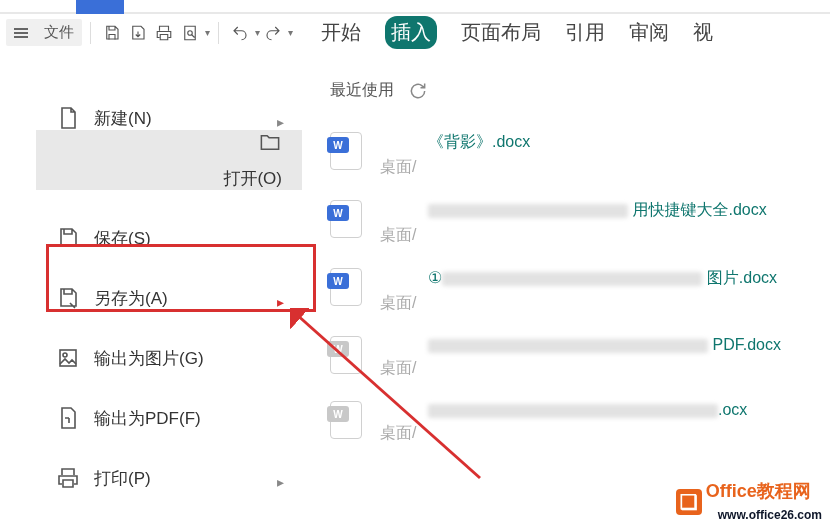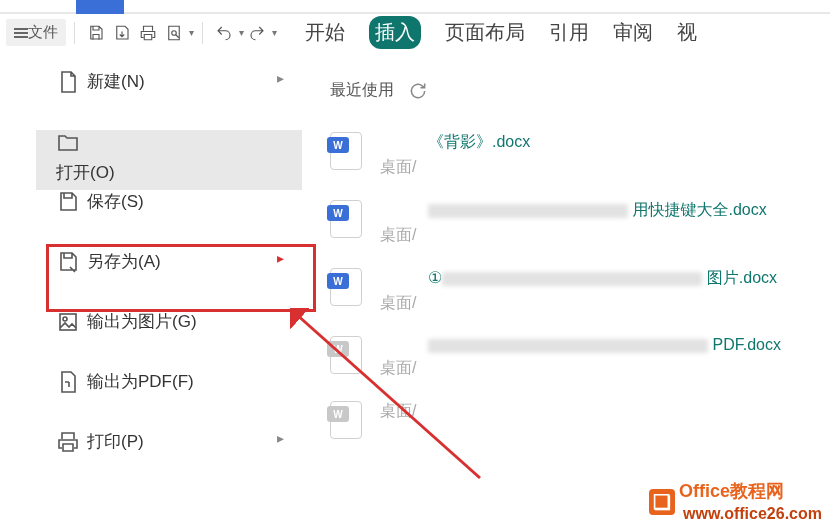--- a/index.html
+++ b/index.html
@@ -9,7 +9,7 @@
   .topbar .blue-tab { position: absolute; top: 0; left: 76px; width: 48px; height: 14px; background: #3a6fd8; }
   
   .toolbar { height: 38px; display: flex; align-items: center; padding: 0 6px; border-bottom: 1px solid #fff; }
-  .file-btn { display: flex; align-items: center; gap: 0; padding: 4px 8px; background: #f0f0f0; border-radius: 2px; color: #555; font-size: 15px; cursor: pointer; }
+  .file-btn { display: flex; align-items: center; gap: 16px; padding: 4px 8px; background: #f0f0f0; border-radius: 2px; color: #555; font-size: 15px; cursor: pointer; }
   .file-btn .ham { display: inline-block; width: 14px; }
   .file-btn .ham span { display: block; height: 2px; background: #666; margin: 2px 0; }
   .vdiv { width: 1px; height: 22px; background: #ddd; margin: 0 8px; }

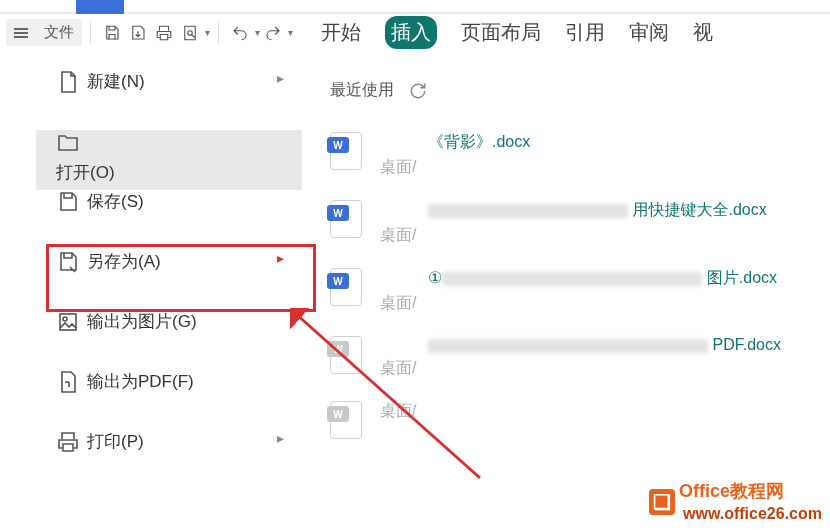--- a/index.html
+++ b/index.html
@@ -22,7 +22,7 @@
   
   .main { display: flex; position: absolute; top: 52px; left: 36px; right: 0; bottom: 0; }
   .sidebar { width: 266px; padding-top: 18px; }
-  .menu-item { display: flex; align-items: flex-start; gap: 7px; padding: 0 20px; height: 60px; color: #333; font-size: 17px; cursor: pointer; position: relative; }
+  .menu-item { display: flex; align-items: flex-end; gap: 14px; padding: 0 20px; height: 60px; color: #333; font-size: 17px; cursor: pointer; position: relative; }
   .menu-item.active { background: #e8e8e8; flex-direction: column; }
   .menu-item .arrow { position: absolute; right: 18px; color: #888; font-size: 14px; }
   .menu-item svg { width: 24px; height: 24px; stroke: #555; fill: none; stroke-width: 1.6; }

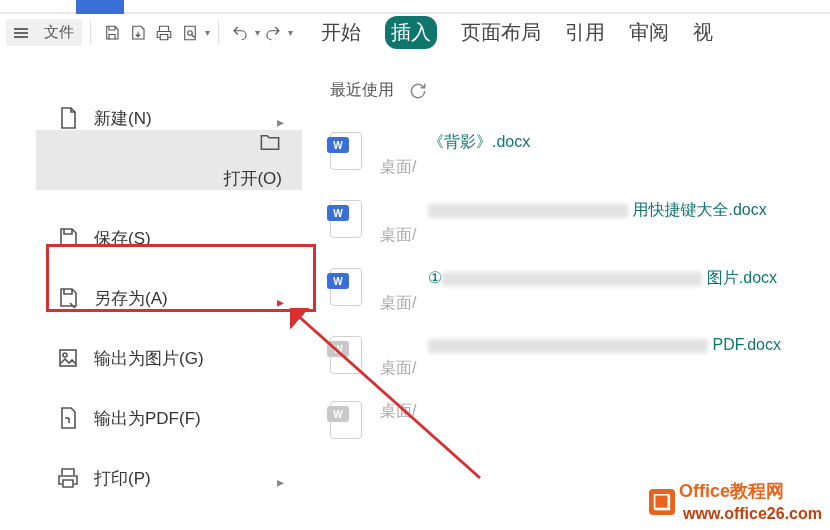--- a/index.html
+++ b/index.html
@@ -211,6 +211,7 @@
           <div class="badge gray">W</div>
         </div>
       <div class="file-info">
+        <div class="fname"><span class="blur" style="width:290px"></span><span>.ocx</span></div>
         <div class="floc">桌面/</div>
       </div>
     </div>

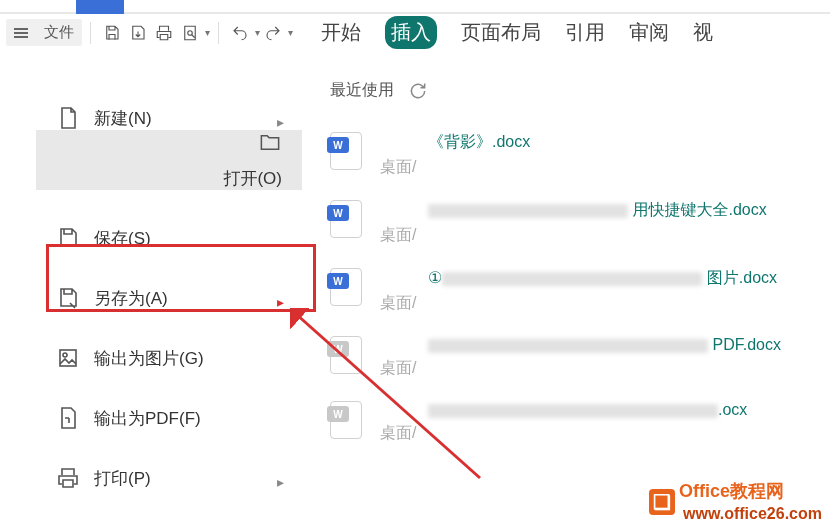--- a/index.html
+++ b/index.html
@@ -45,7 +45,7 @@
   .watermark { position: absolute; right: 8px; bottom: 6px; display: flex; align-items: center; gap: 4px; font-size: 18px; font-weight: bold; }
   .watermark .sq { width: 26px; height: 26px; background: #e8631c; border-radius: 4px; color: #fff; display: flex; align-items: center; justify-content: center; font-size: 20px; }
   .watermark .t1 { color: #e8631c; }
-  .watermark .t2 { color: #c2410c; font-size: 16px; margin-left: 4px; }
+  .watermark .t2 { color: #0f172a; font-size: 12px; margin-left: 12px; }
 </style>
 </head>
 <body>

